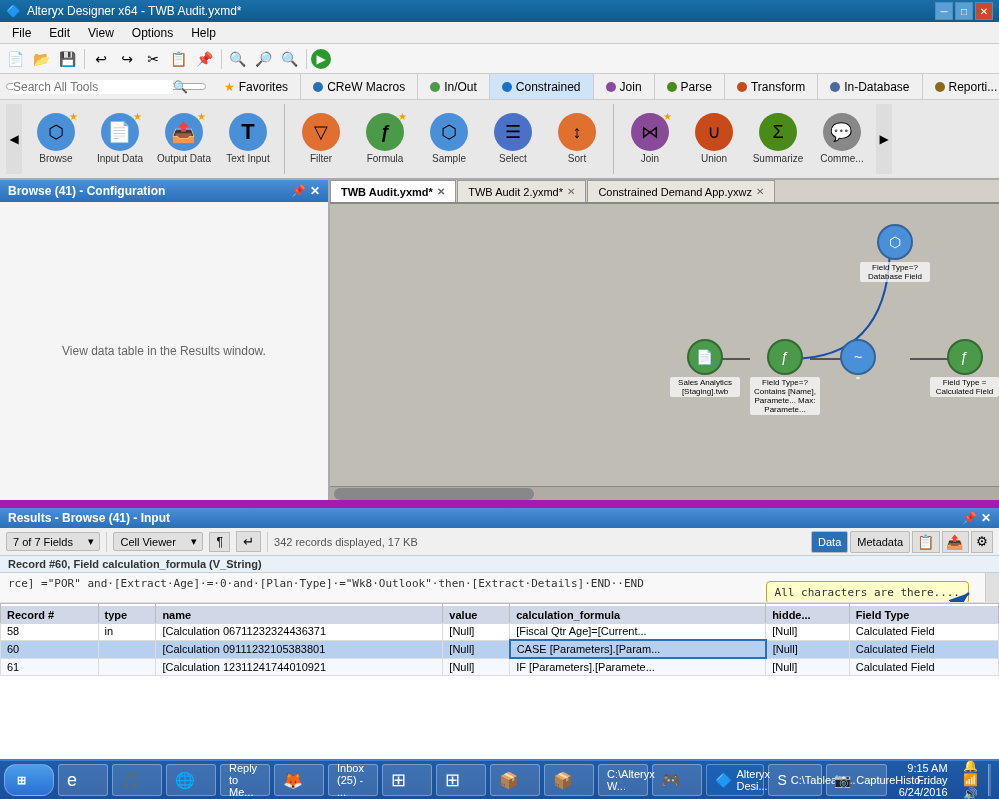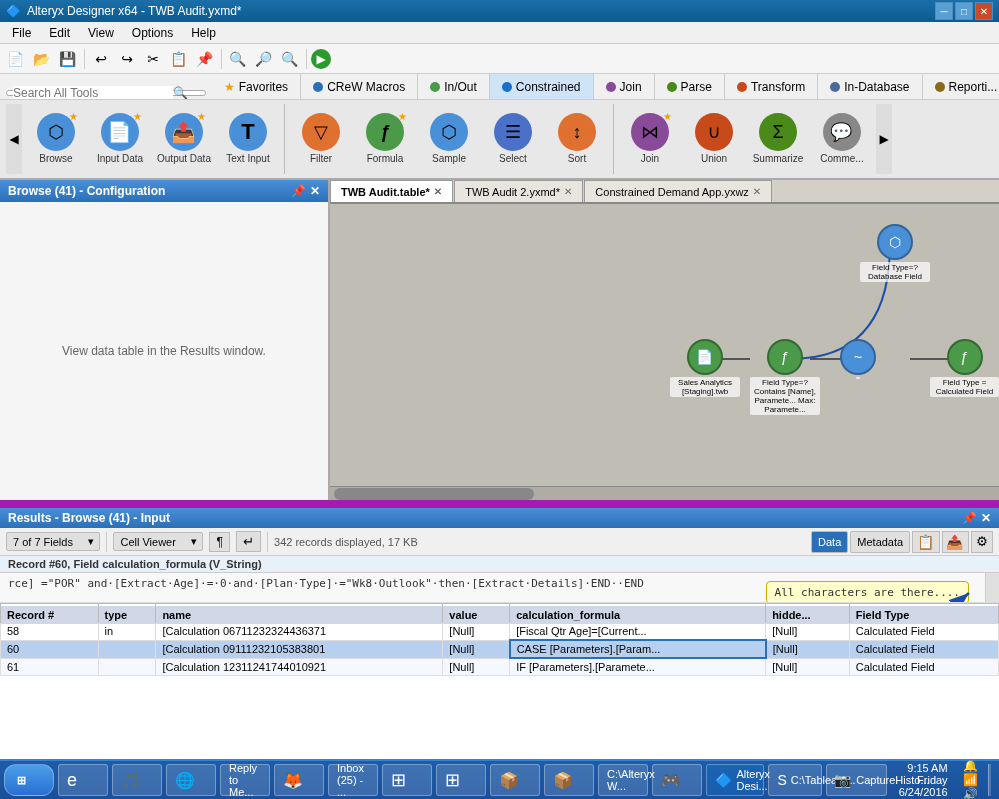--- a/index.html
+++ b/index.html
@@ -86,7 +86,7 @@
       background: white;
       border: 1px solid #aaa;
       border-radius: 8px;
-      margin: 16px 6px;
+      margin: 9px 6px;
       flex: 0 0 200px;
     }
     .cat-tab-search input {

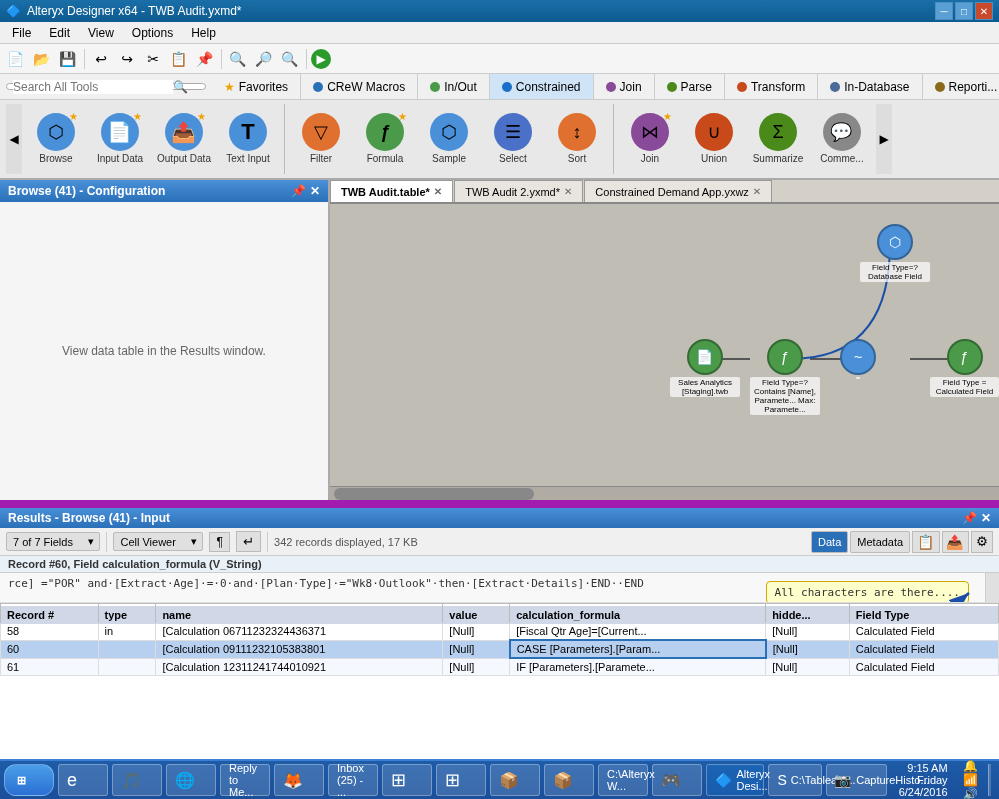--- a/index.html
+++ b/index.html
@@ -572,7 +572,7 @@
 
     <div id="tab-bar">
       <div class="tab active">
-        <span>TWB Audit.table*</span>
+        <span>TWB Audit.yxmd*</span>
         <span class="tab-close">✕</span>
       </div>
       <div class="tab">

